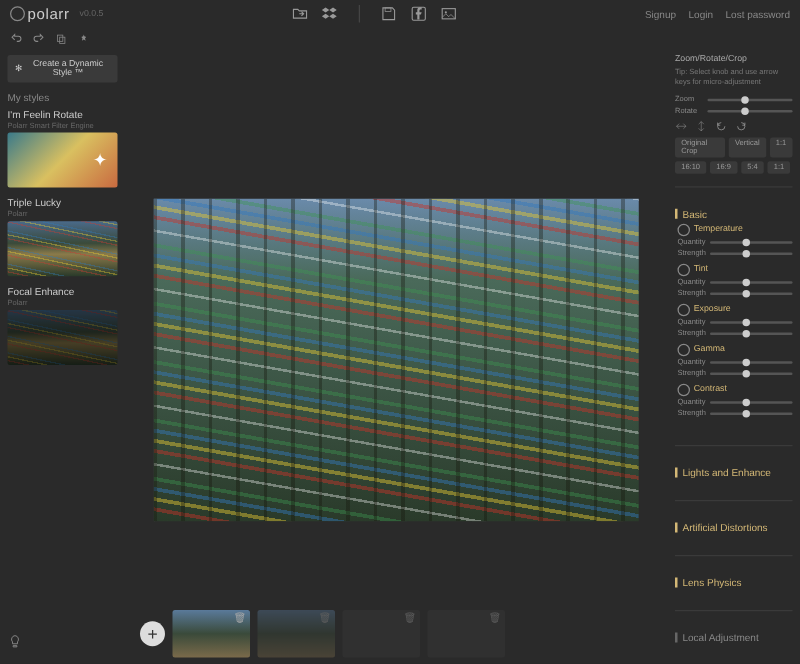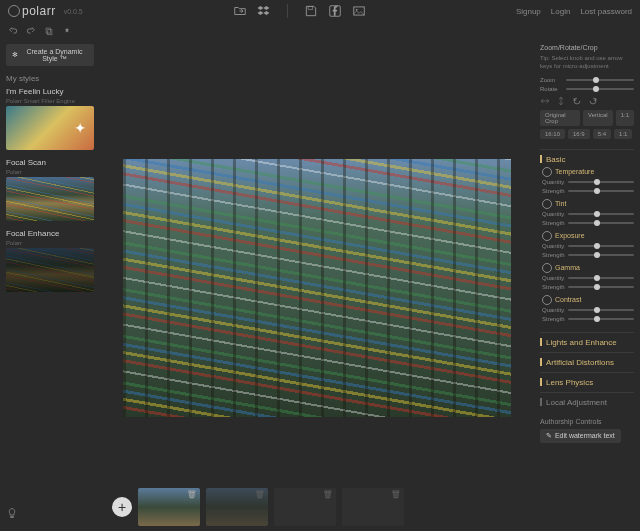--- a/index.html
+++ b/index.html
@@ -137,7 +137,7 @@
     <div class="section-label">My styles</div>
 
     <div class="style-item">
-      <div class="style-name">I'm Feelin Lucky</div>
+      <div class="style-name">I'm Feelin Rotate</div>
       <div class="style-sub">Polarr Smart Filter Engine</div>
       <div class="thumb thumb-gradient"></div>
     </div>

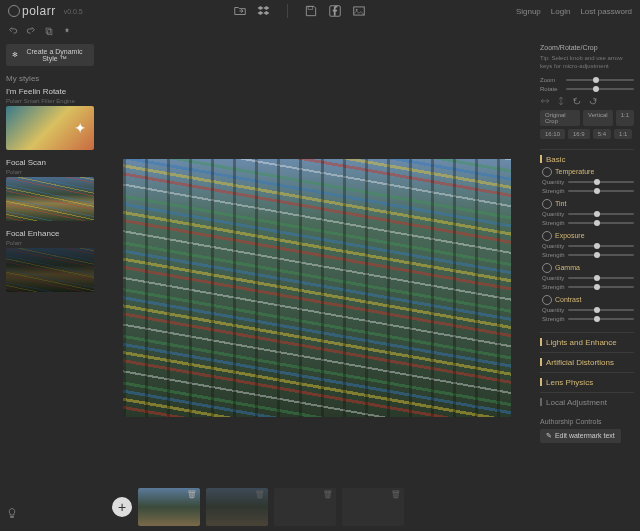--- a/index.html
+++ b/index.html
@@ -145,7 +145,7 @@
 
 
     <div class="style-item">
-      <div class="style-name">Focal Scan</div>
+      <div class="style-name">Triple Lucky</div>
       <div class="style-sub">Polarr</div>
       <div class="thumb thumb-flags"></div>
     </div>

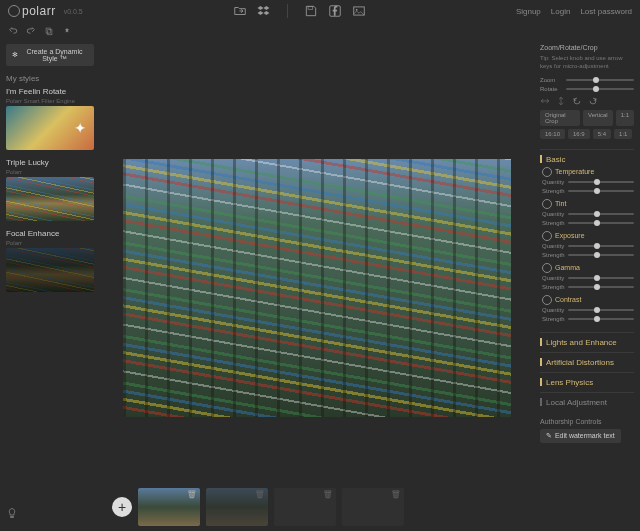--- a/index.html
+++ b/index.html
@@ -58,7 +58,7 @@
 .icon-row svg { width: 10px; height: 10px; fill: #999; cursor: pointer; }
 .btn-row { display: flex; gap: 3px; margin-bottom: 3px; }
 .btn-row span { background: #3a3a3a; padding: 2px 5px; border-radius: 2px; font-size: 6px; cursor: pointer; color: #999; }
-.panel { border-top: 1px solid #3a3a3a; padding: 5px 0; }
+.panel { border-top: 1px solid #3a3a3a; padding: 17px 0; }
 .panel-hdr { display: flex; align-items: center; gap: 4px; font-size: 8px; color: #d4b876; cursor: pointer; }
 .panel-hdr::before { content:''; width:2px; height:8px; background:#d4b876; }
 .panel-hdr.dim { color: #888; }

